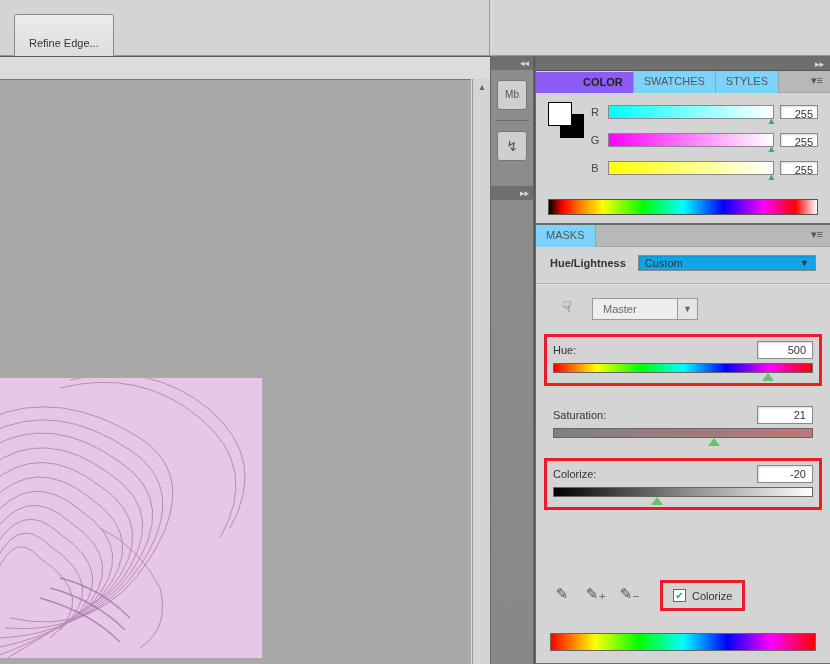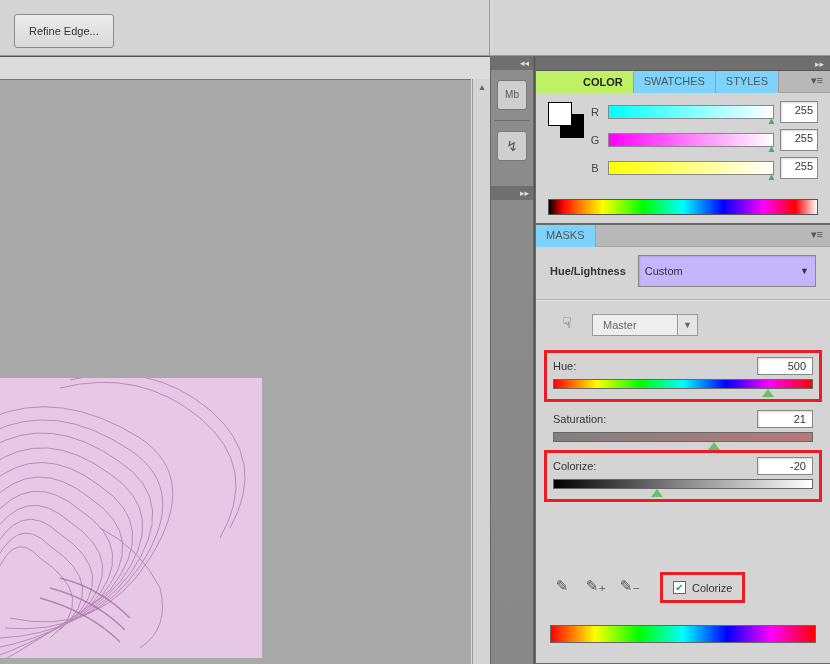--- a/index.html
+++ b/index.html
@@ -8,7 +8,7 @@
 
 .option-bar { position:absolute; left:0; top:0; right:0; height:56px; background:#d4d4d4; border-bottom:1px solid #999; }
 .option-bar-inner { position:absolute; left:0; top:0; width:490px; height:56px; border-right:1px solid #999;}
-.btn { display:inline-block; margin:14px 0 0 14px; padding:10px 14px; background:linear-gradient(#ececec,#d8d8d8); border:1px solid #8a8a8a; border-radius:3px; color:#333; }
+.btn { display:inline-block; margin:14px 0 0 14px; padding:22px 14px; background:linear-gradient(#ececec,#d8d8d8); border:1px solid #8a8a8a; border-radius:3px; color:#333; }
 .option-right { position:absolute; left:491px; top:0; right:0; height:56px; border-left:1px solid #fff3; }
 
 

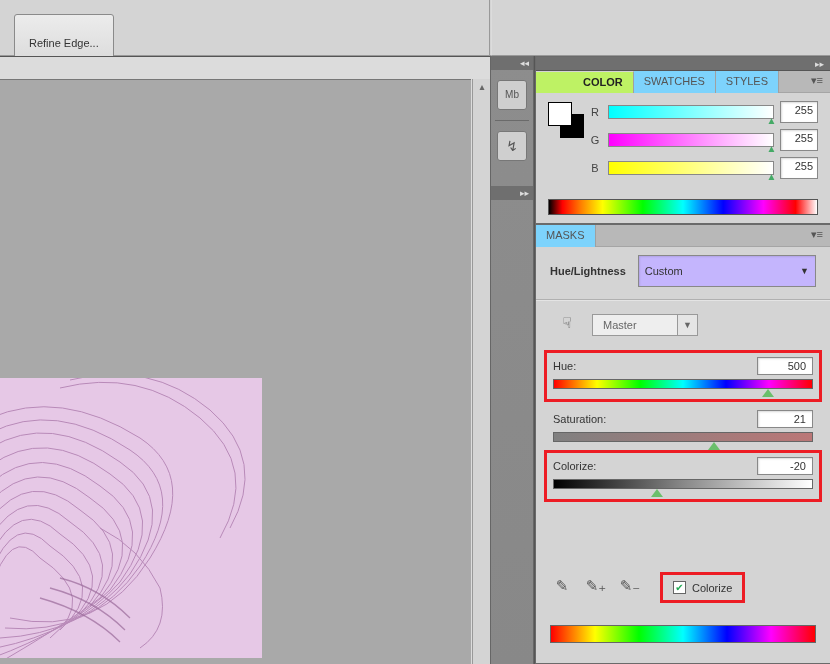--- a/index.html
+++ b/index.html
@@ -32,7 +32,7 @@
 .panel-head { height:14px; background:#6f6f6f; text-align:right; padding-right:6px; color:#ddd; font-size:9px; line-height:14px; border-bottom:1px solid #555;}
 .tabs { display:flex; height:22px; background:#b8b8b8; border-bottom:1px solid #a5a5a5; position:relative;}
 .tab { padding:4px 10px 0 10px; height:22px; font-size:11px; color:#555; border-right:1px solid #a0a0a0; background:#7dd3fc;}
-.tab.active { background:#bef264; color:#222; font-weight:bold; border-top:1px solid #d4d4d4;padding-left:47px;}
+.tab.active { background:#8b5cf6; color:#222; font-weight:bold; border-top:1px solid #d4d4d4;padding-left:47px;}
 .tab-menu { position:absolute; right:4px; top:3px; width:18px; height:14px; font-size:11px; color:#555; text-align:center;}
 
 .color-body { padding:8px 12px 10px 12px; }

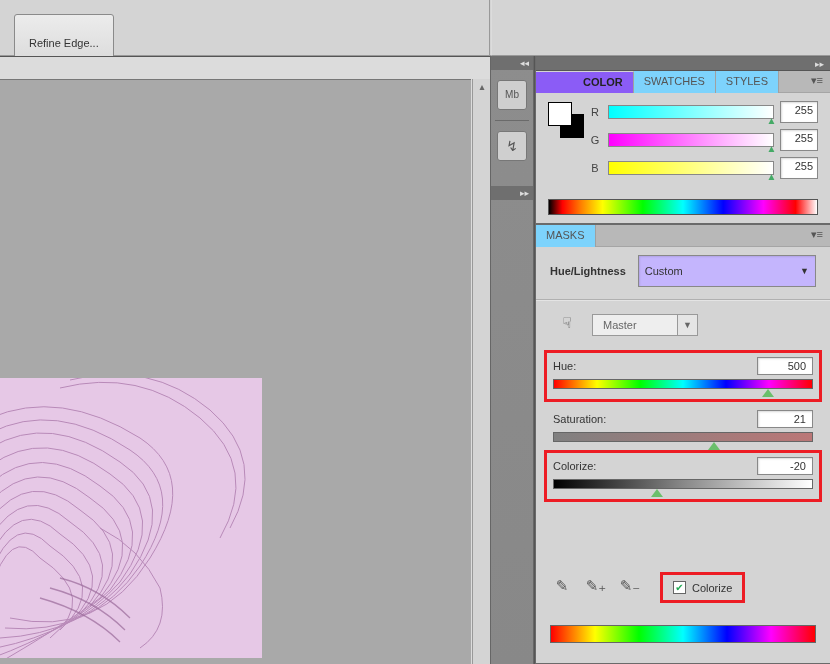--- a/index.html
+++ b/index.html
@@ -44,7 +44,7 @@
 .rgb-row .ch { width:14px; text-align:center; color:#444;}
 .rgb-slider { flex:1; height:14px; margin:0 6px; border:1px solid #888; position:relative;}
 .rgb-slider .tri { position:absolute; bottom:-8px; font-size:10px; color:#4a6;}
-.num-in { width:38px; height:22px; background:#fff; border:1px solid #888; text-align:right; padding:0 4px; line-height:16px; box-shadow:inset 1px 1px 2px rgba(0,0,0,.15);}
+.num-in { width:38px; height:14px; background:#fff; border:1px solid #888; text-align:right; padding:0 4px; line-height:16px; box-shadow:inset 1px 1px 2px rgba(0,0,0,.15);}
 .spectrum { height:16px; margin:4px 12px 8px 12px; background:linear-gradient(to right,#000 0%,#f00 5%, #ff8000 12%, #ff0 20%, #0f0 35%, #0ff 50%, #00f 65%, #f0f 80%, #f00 92%, #fff 100%); border:1px solid #555;}
 
 

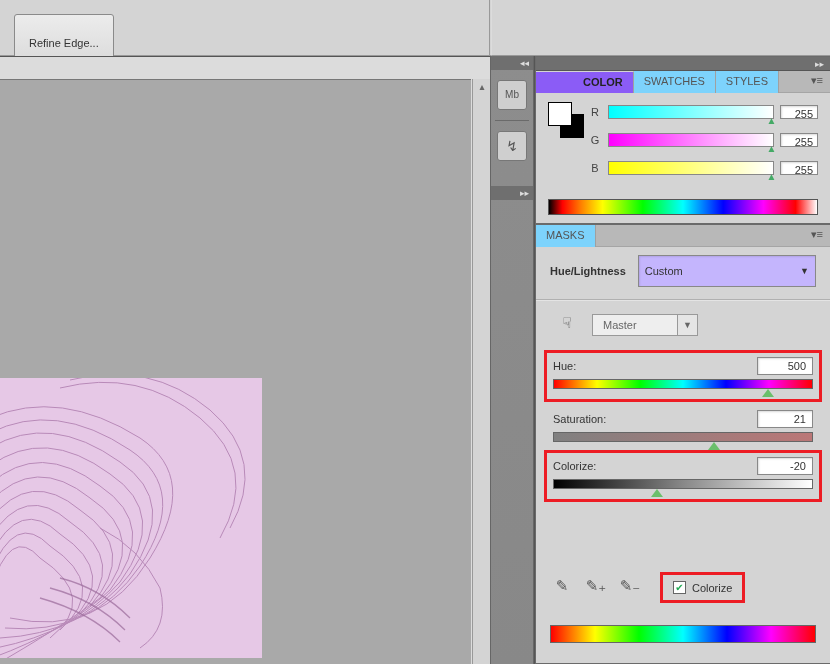--- a/index.html
+++ b/index.html
@@ -51,7 +51,7 @@
 .adj-body { padding:8px 14px 14px 14px; }
 .adj-title-row { display:flex; align-items:center; margin-bottom:12px;}
 .adj-title { font-weight:bold; flex:0 0 auto;}
-.preset-select { flex:1; margin-left:12px; height:32px; background:#c4b5fd; border:1px solid #888; padding:0 6px; display:flex; align-items:center; justify-content:space-between; box-shadow:inset 1px 1px 2px rgba(0,0,0,.1);}
+.preset-select { flex:1; margin-left:12px; height:16px; background:#0ea5e9; border:1px solid #888; padding:0 6px; display:flex; align-items:center; justify-content:space-between; box-shadow:inset 1px 1px 2px rgba(0,0,0,.1);}
 .preset-select .dd { font-size:9px;}
 .sep-line { height:1px; background:#b0b0b0; margin:0 -14px 14px -14px; box-shadow:0 1px 0 #e4e4e4;}
 

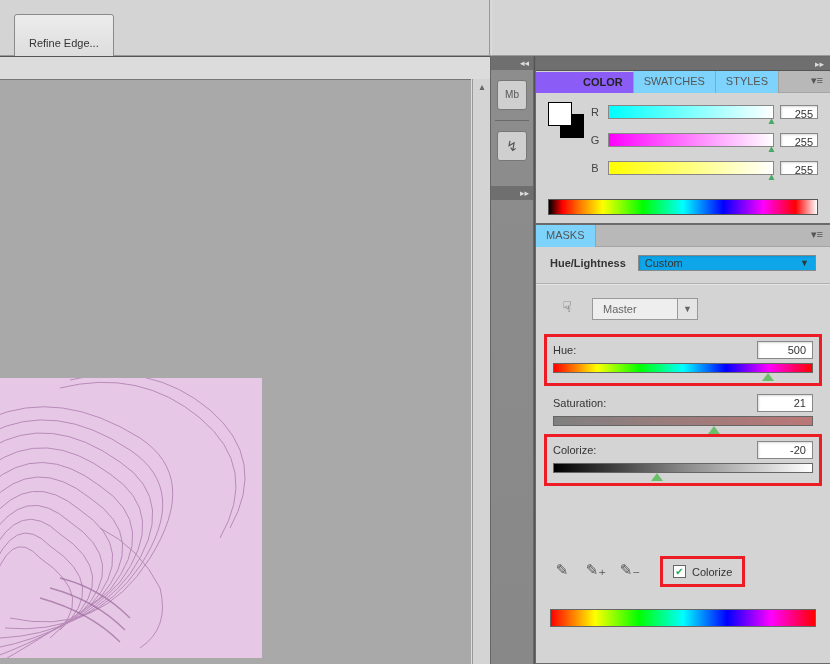--- a/index.html
+++ b/index.html
@@ -60,7 +60,7 @@
 .range-select { width:86px; height:22px; background:#eee; border:1px solid #999; padding:0 10px; line-height:20px; color:#666;}
 .range-dd { width:20px; height:22px; background:#e5e5e5; border:1px solid #999; border-left:none; text-align:center; line-height:20px; font-size:9px; color:#666;}
 
-.h-row { position:relative; margin-bottom:8px;}
+.h-row { position:relative; margin-bottom:20px;}
 .h-row.boxed { border:3px solid #ed1c24; padding:4px 6px 10px 6px; margin-left:-6px; margin-right:-6px;}
 .h-label-row { display:flex; justify-content:space-between; align-items:center; margin-bottom:4px;}
 .h-label { color:#333;}

